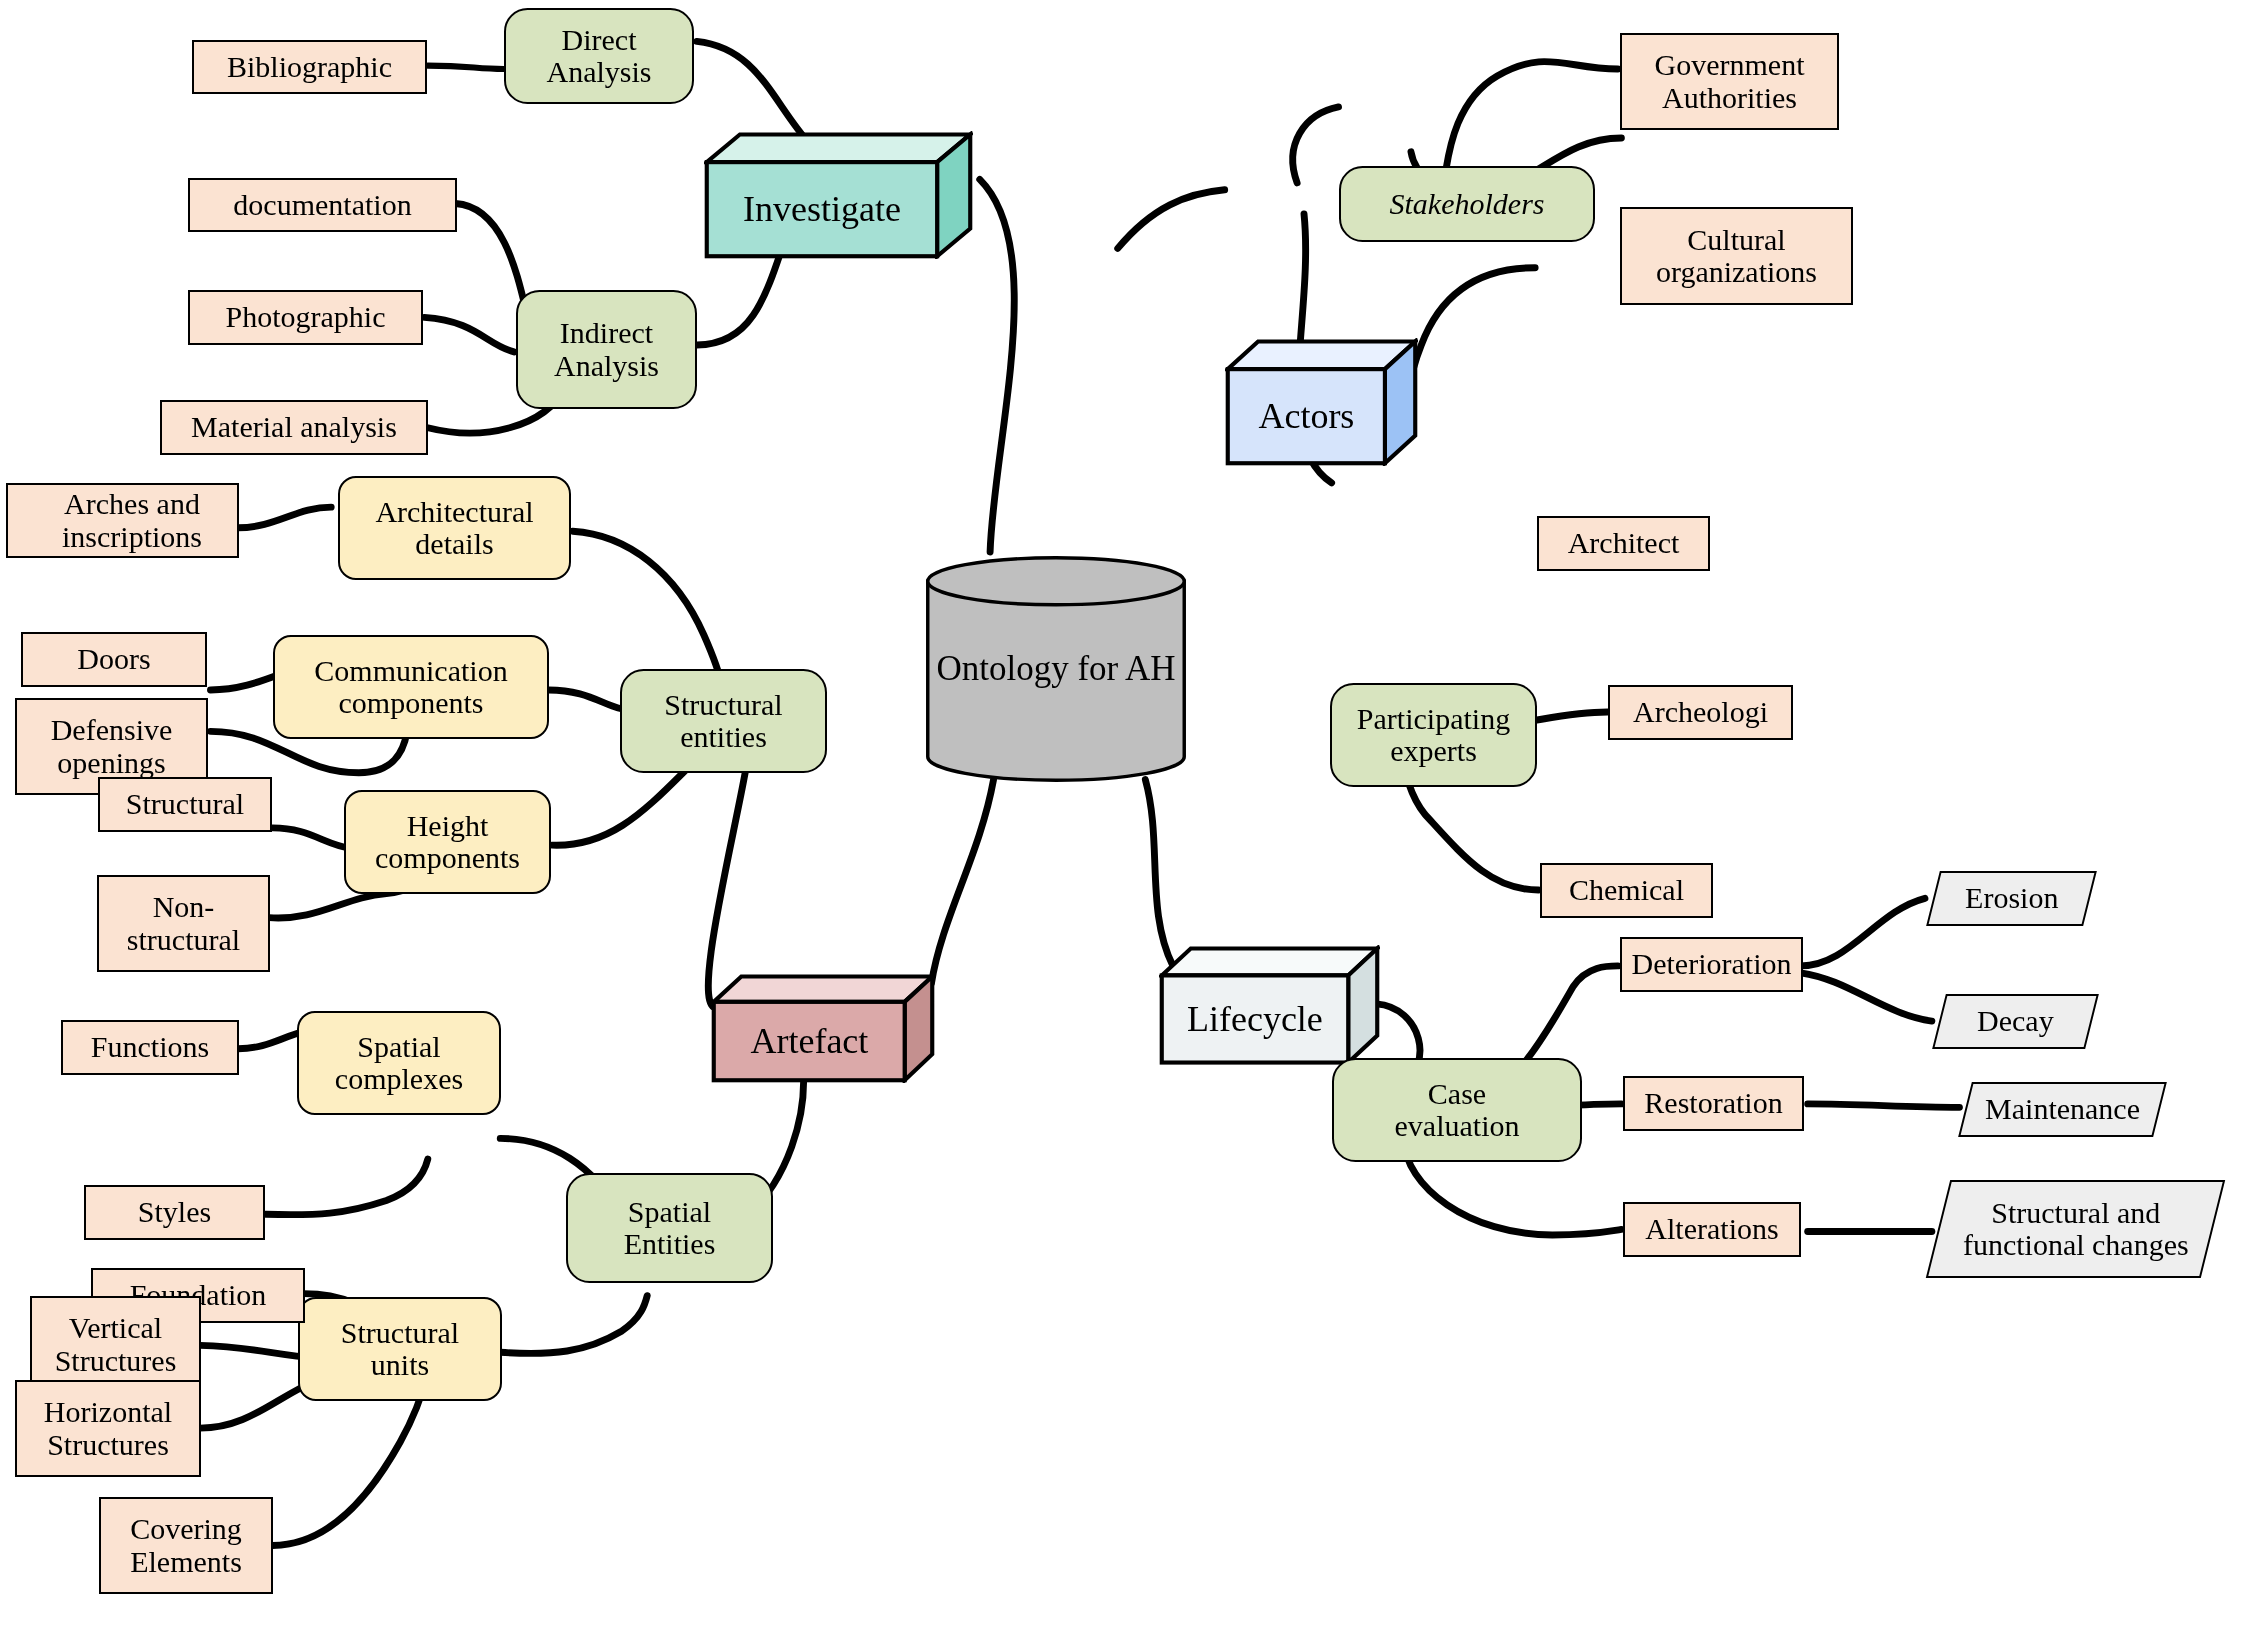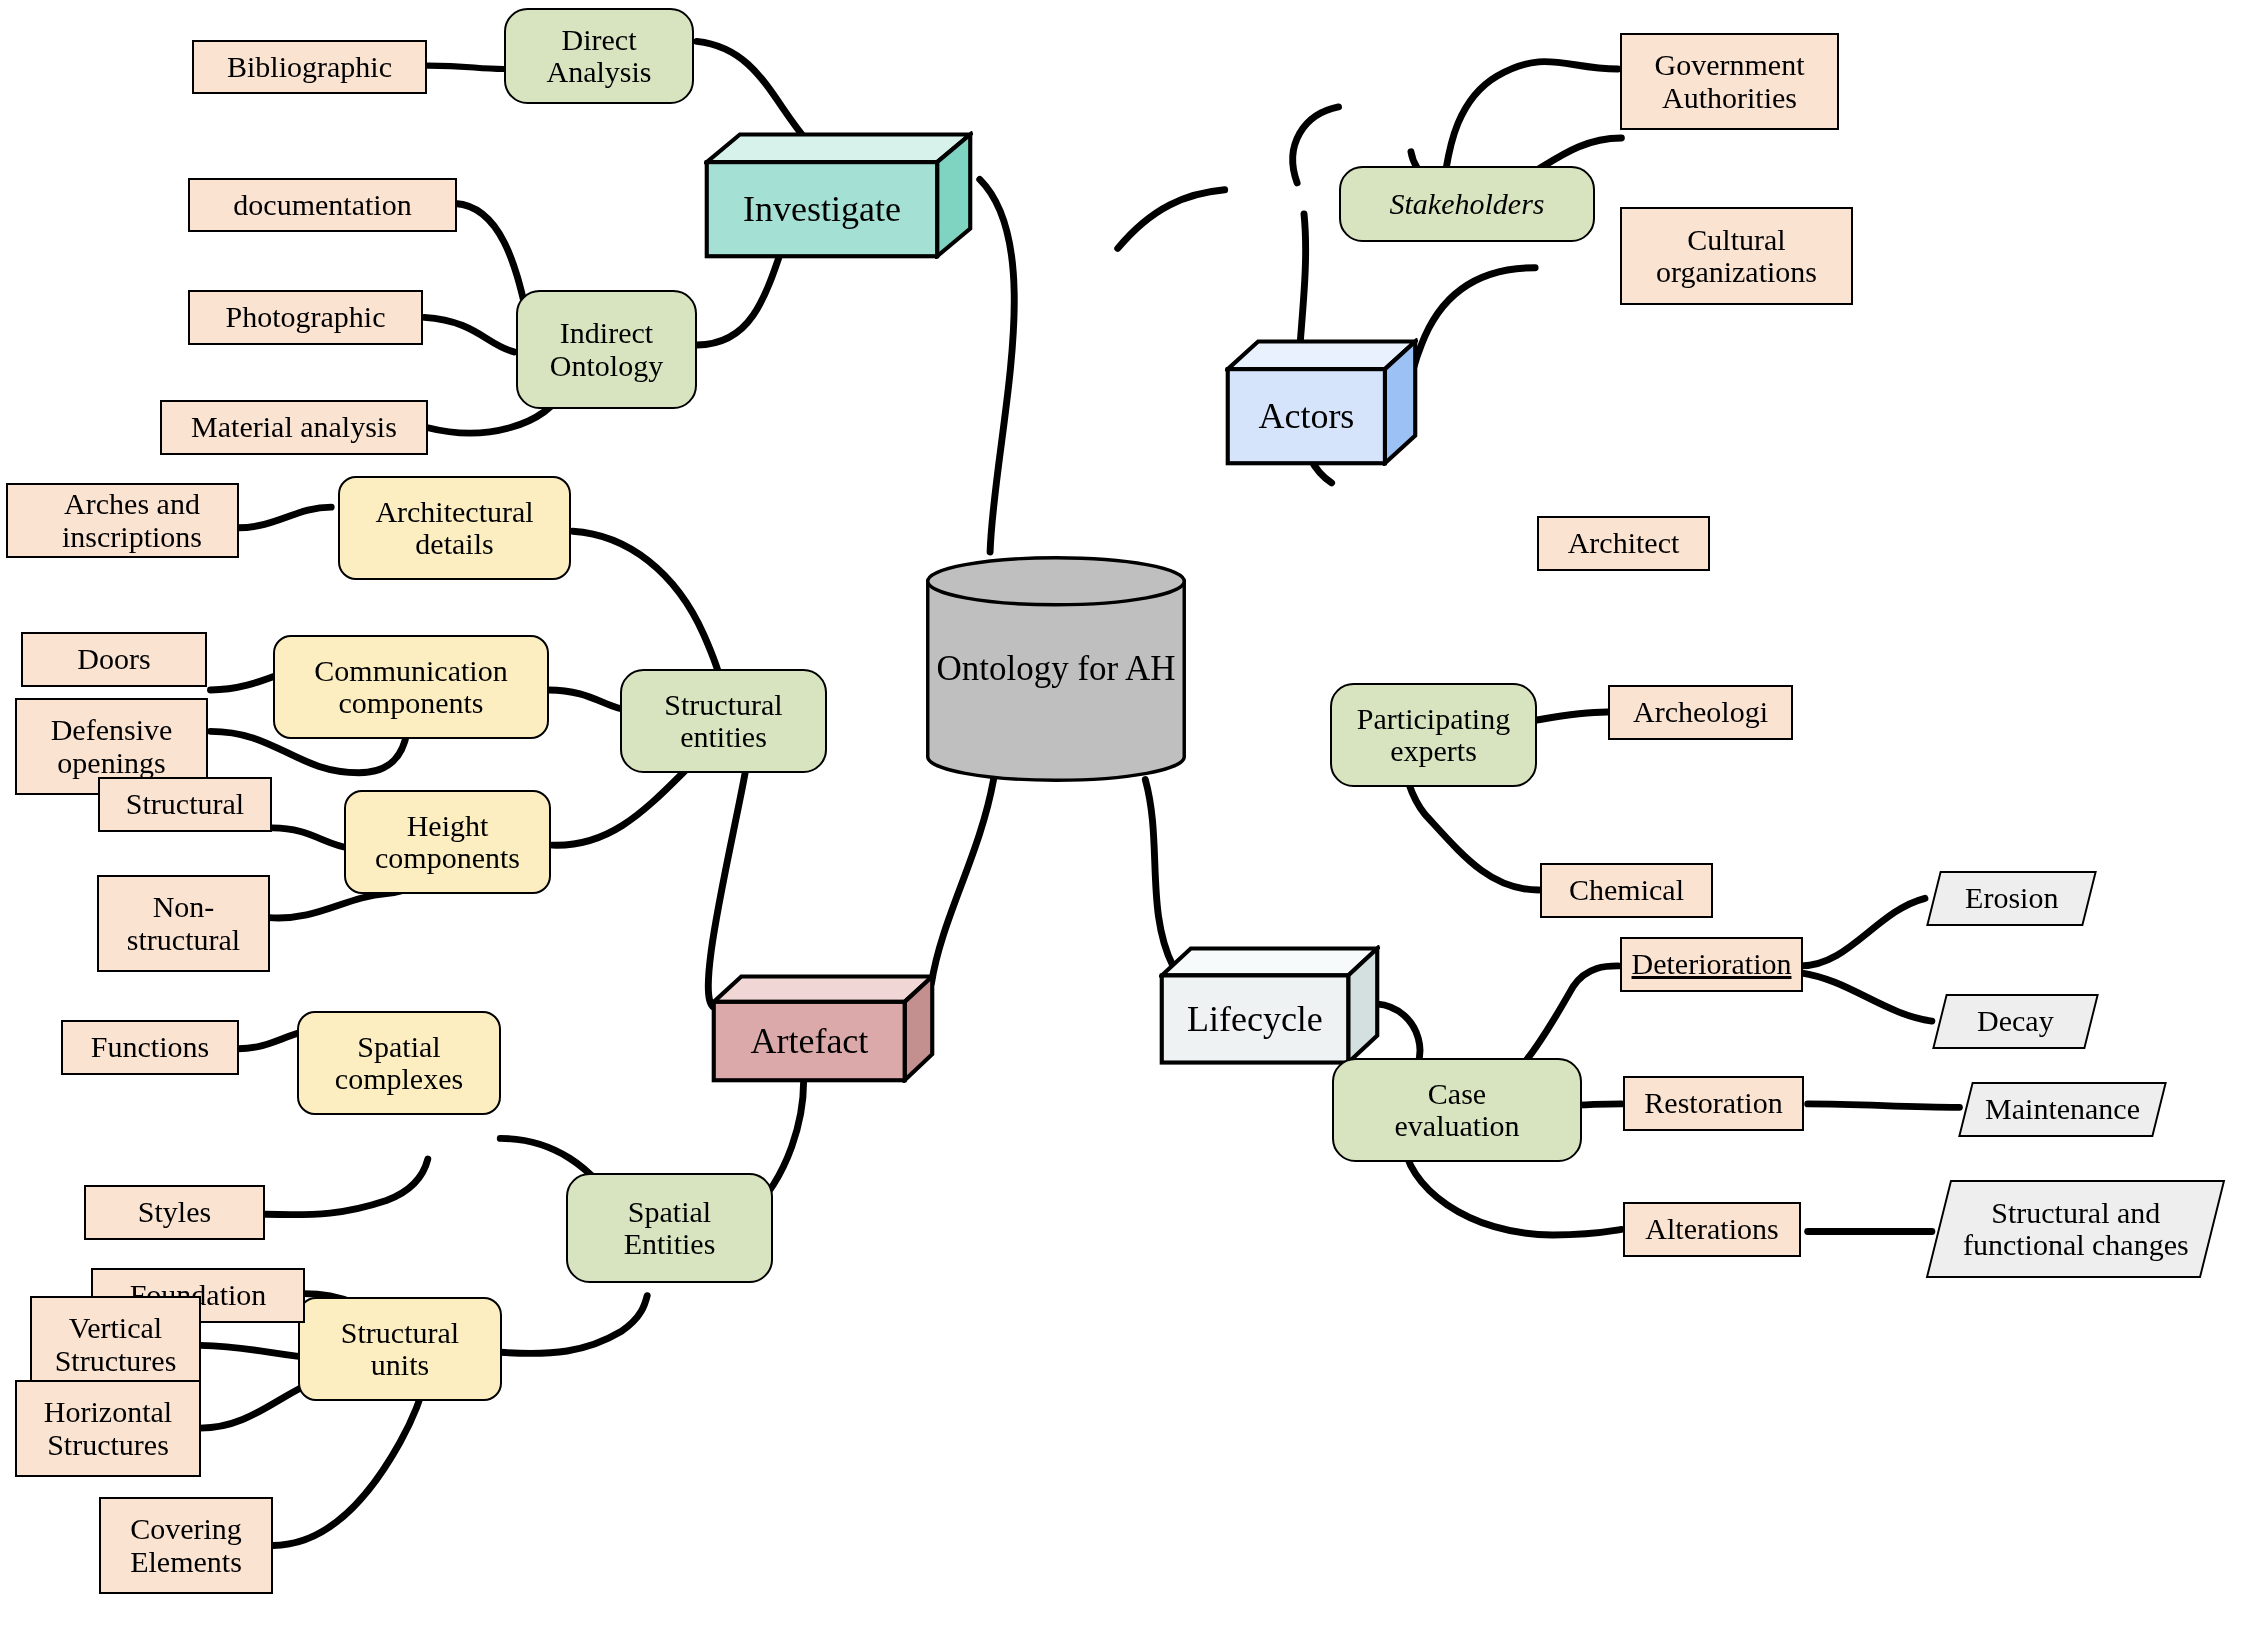--- a/index.html
+++ b/index.html
@@ -150,7 +150,7 @@
 
   <div class="node mid-green" style="left:516px;top:290px;width:181px;height:119px;">
       <span style="white-space:pre-line">Indirect
-Ontology</span>
+Analysis</span>
     </div>
 
   <div class="node leaf" style="left:160px;top:400px;width:268px;height:55px;">

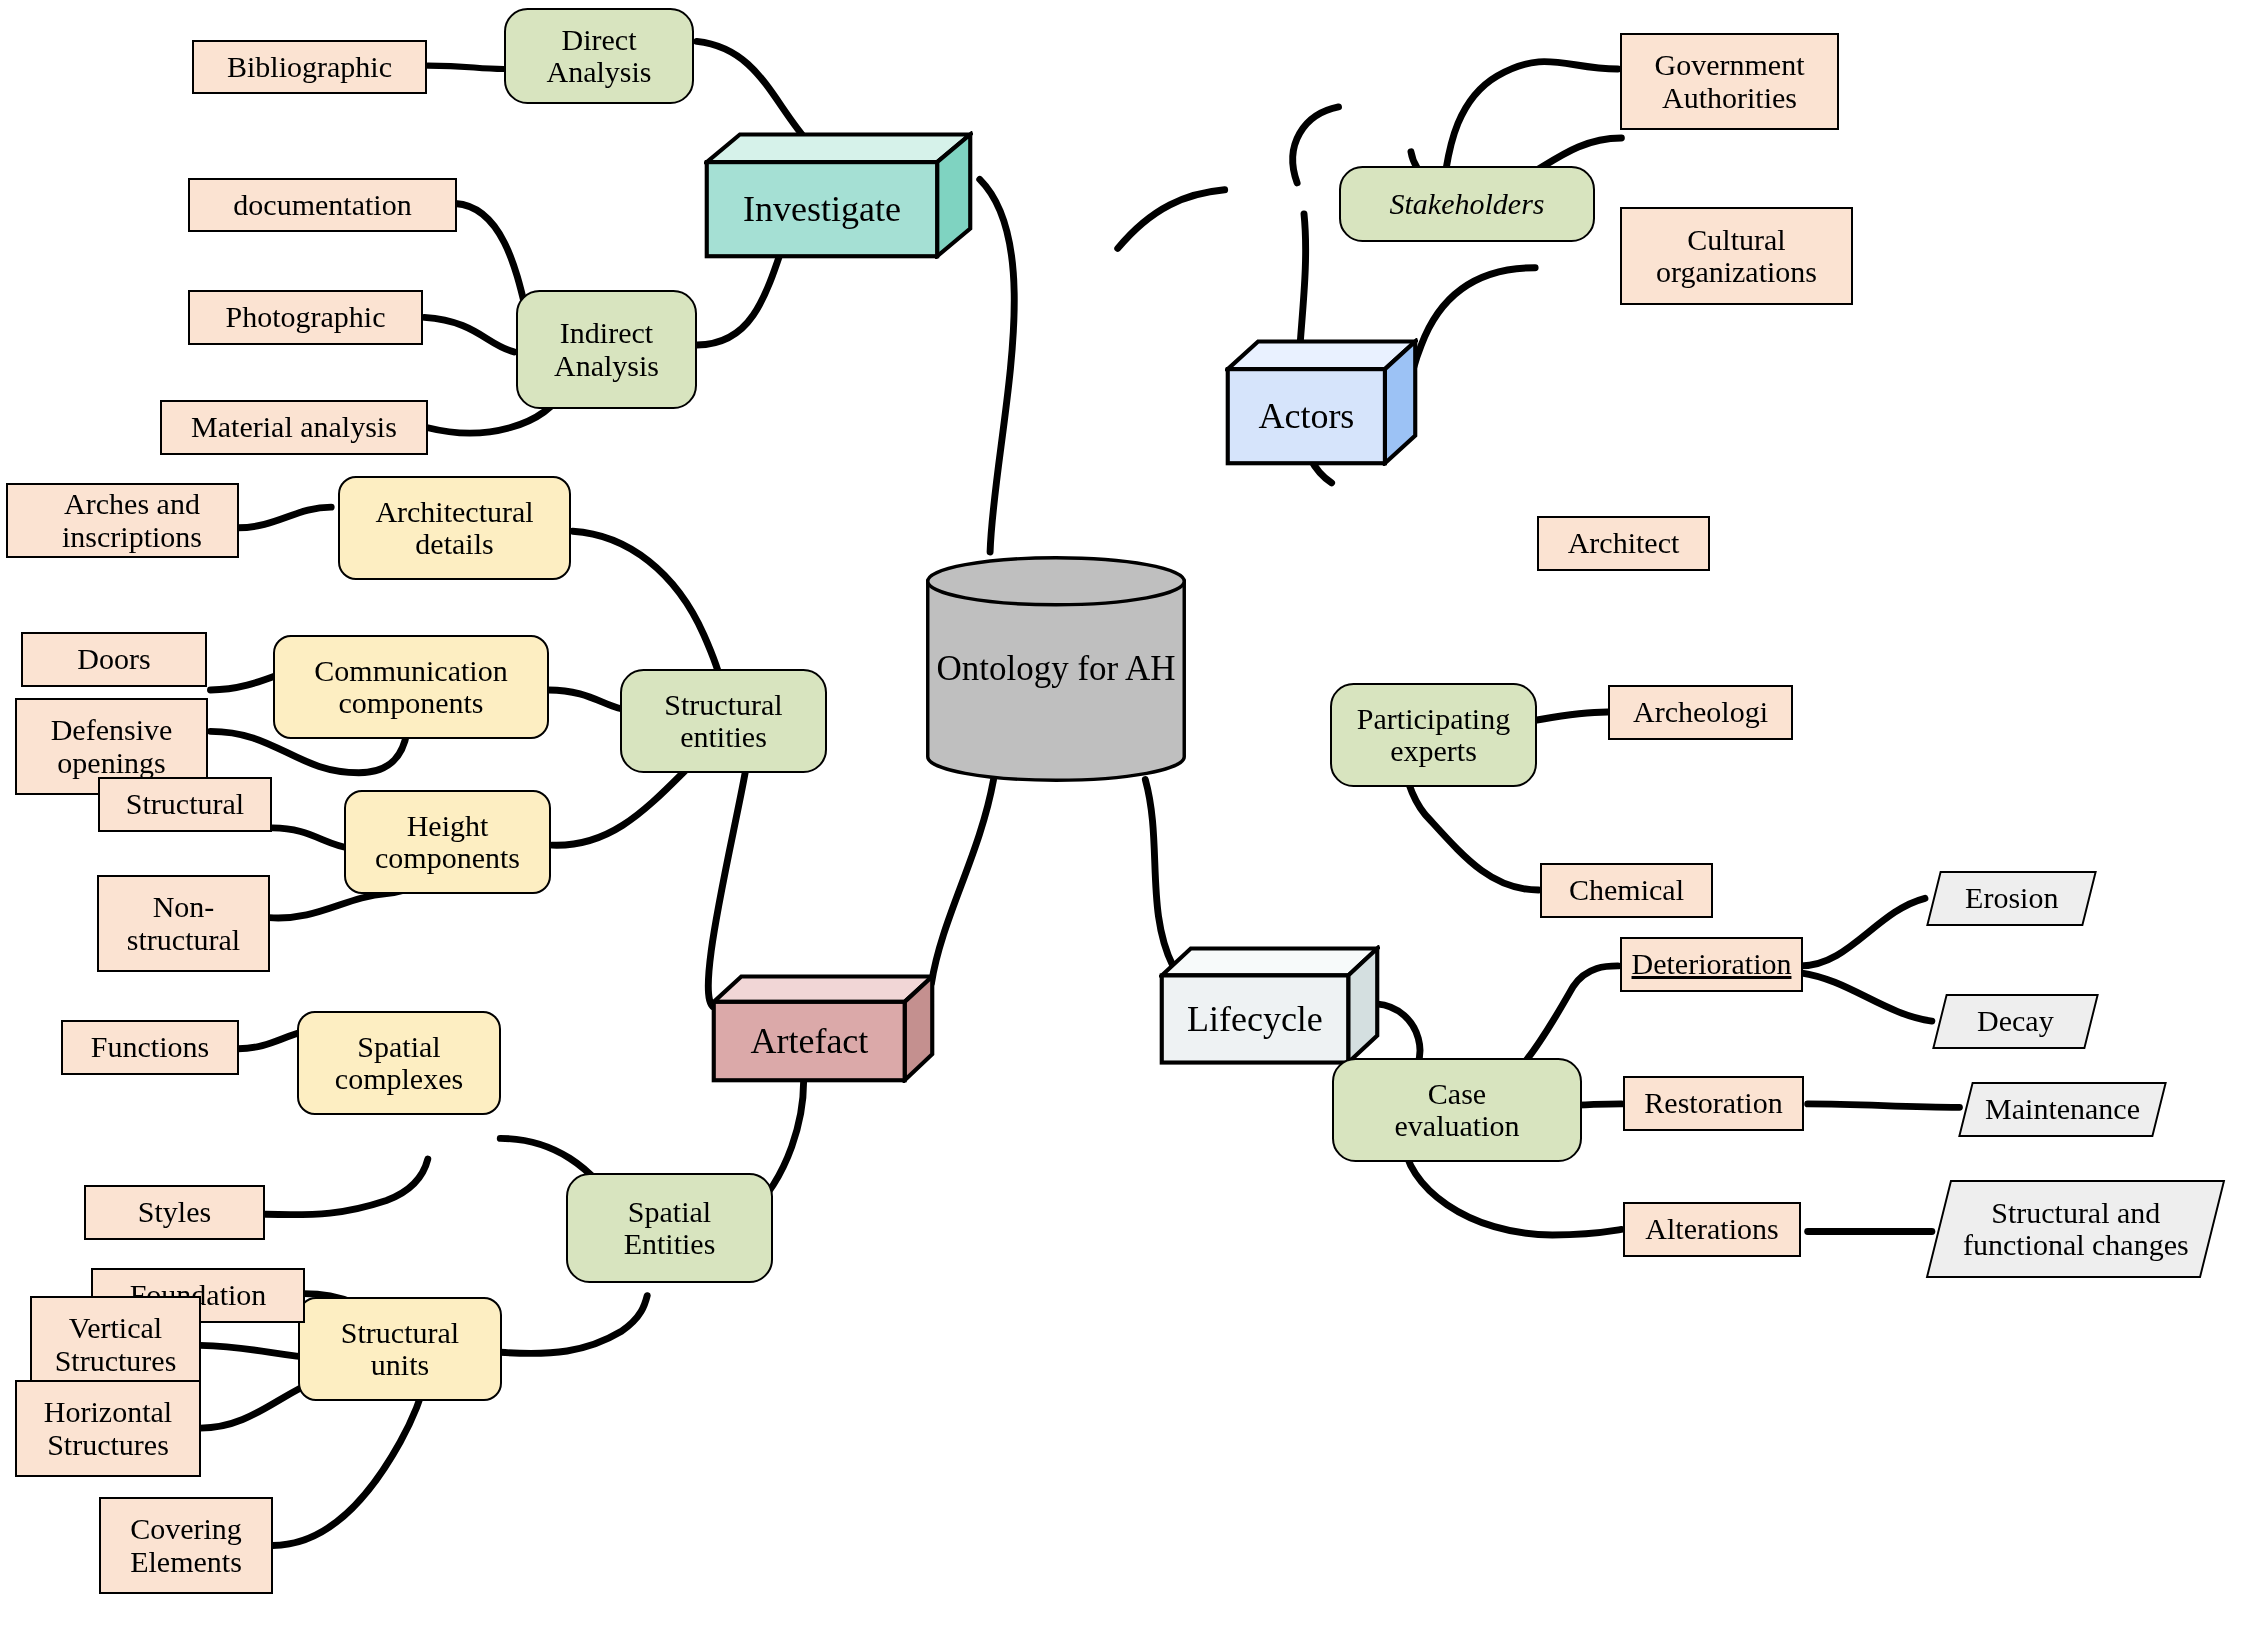--- a/index.html
+++ b/index.html
@@ -278,7 +278,7 @@
 evaluation</span>
     </div>
 
-  <div class="node leaf" style="left:1620px;top:937px;width:183px;height:55px;text-decoration:underline;">
+  <div class="node leaf" style="left:1620px;top:937px;width:183px;height:55px;">
       <span>Deterioration</span>
     </div>
 

